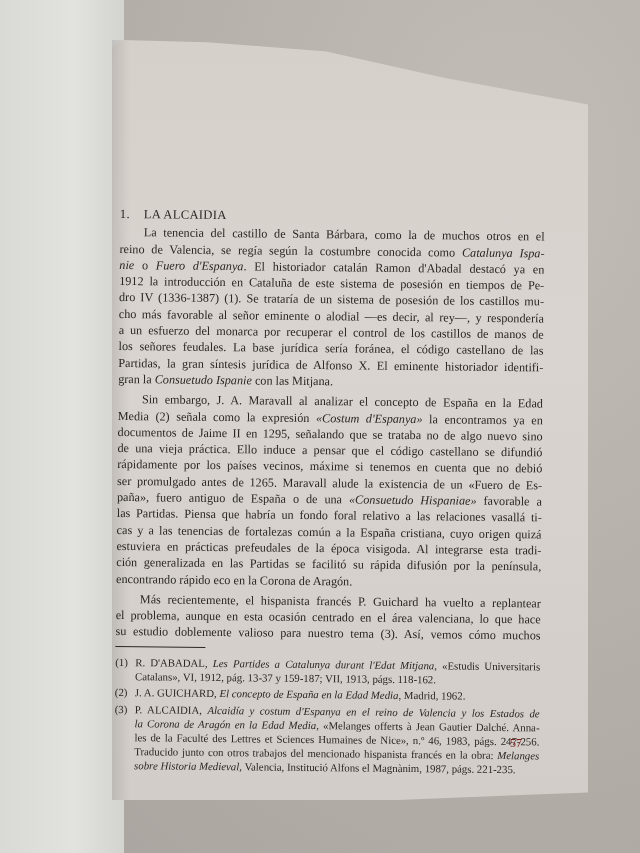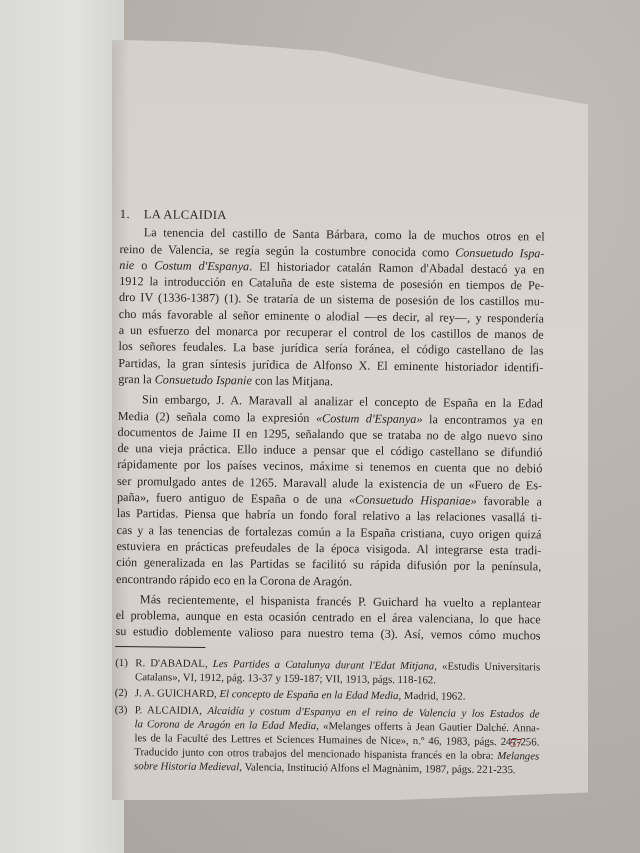--- a/index.html
+++ b/index.html
@@ -71,7 +71,7 @@
   <div id="paras">
       <div class="para">
         <span class="line indent">La tenencia del castillo de Santa Bárbara, como la de muchos otros en el</span>
-        <span class="line"><span>reino de Valencia, se regía según la costumbre conocida como </span><em>Consuetudo Ispa-</em></span>
+        <span class="line"><span>reino de Valencia, se regía según la costumbre conocida como </span><em>Catalunya Ispa-</em></span>
         <span class="line"><em>nie</em><span> o </span><em>Costum d'Espanya</em><span>. El historiador catalán Ramon d'Abadal destacó ya en</span></span>
         <span class="line">1912 la introducción en Cataluña de este sistema de posesión en tiempos de Pe-</span>
         <span class="line">dro IV (1336-1387) (1). Se trataría de un sistema de posesión de los castillos mu-</span>

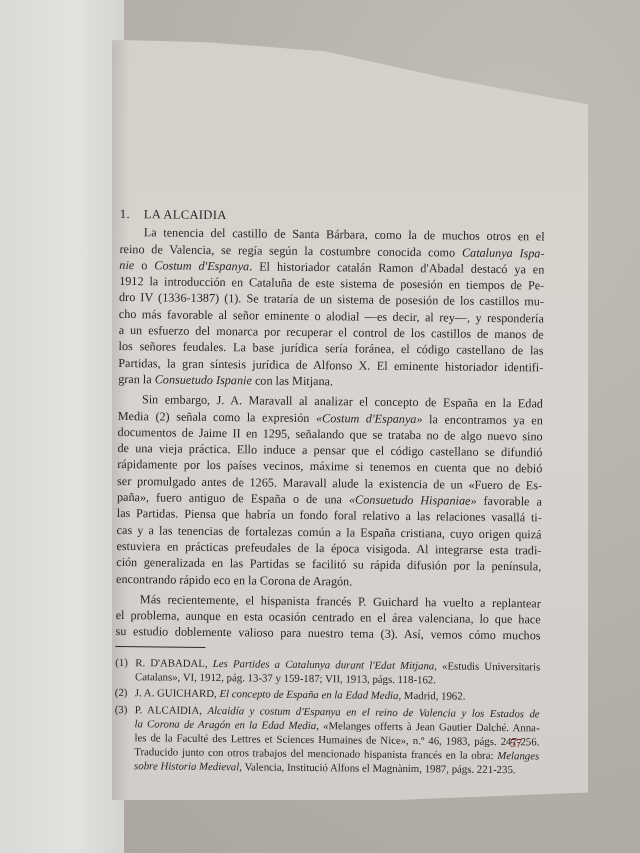--- a/index.html
+++ b/index.html
@@ -72,7 +72,7 @@
       <div class="para">
         <span class="line indent">La tenencia del castillo de Santa Bárbara, como la de muchos otros en el</span>
         <span class="line"><span>reino de Valencia, se regía según la costumbre conocida como </span><em>Catalunya Ispa-</em></span>
-        <span class="line"><em>nie</em><span> o </span><em>Costum d'Espanya</em><span>. El historiador catalán Ramon d'Abadal destacó ya en</span></span>
+        <span class="line"><em>nie</em><span> o </span><em>Fuero d'Espanya</em><span>. El historiador catalán Ramon d'Abadal destacó ya en</span></span>
         <span class="line">1912 la introducción en Cataluña de este sistema de posesión en tiempos de Pe-</span>
         <span class="line">dro IV (1336-1387) (1). Se trataría de un sistema de posesión de los castillos mu-</span>
         <span class="line">cho más favorable al señor eminente o alodial —es decir, al rey—, y respondería</span>

